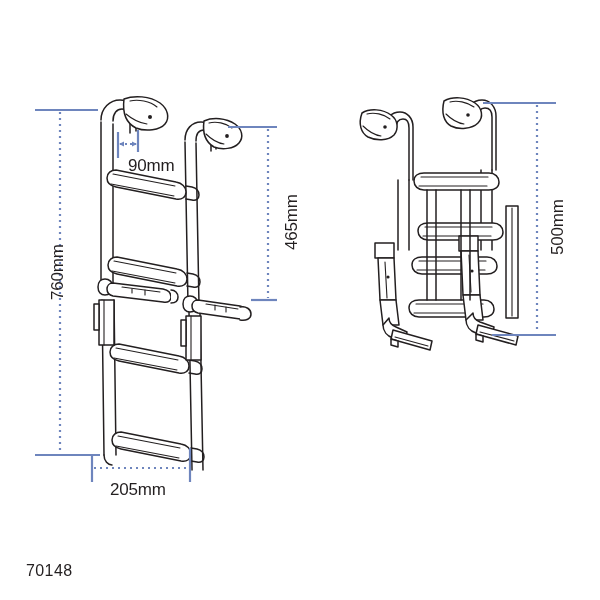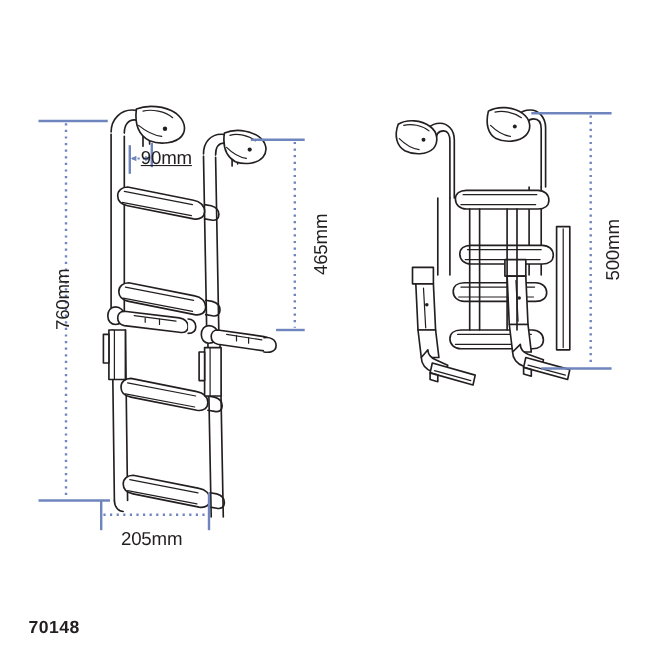--- a/index.html
+++ b/index.html
@@ -305,7 +305,7 @@
 
   <div class="dim-label rot90" style="left:48px; top:300px;">760mm</div>
 
-  <div class="dim-label" style="left:128px; top:134px;text-decoration:underline;">90mm</div>
+  <div class="dim-label" style="left:128px; top:156px;">90mm</div>
 
   <div class="dim-label rot90" style="left:282px; top:250px;">465mm</div>
 

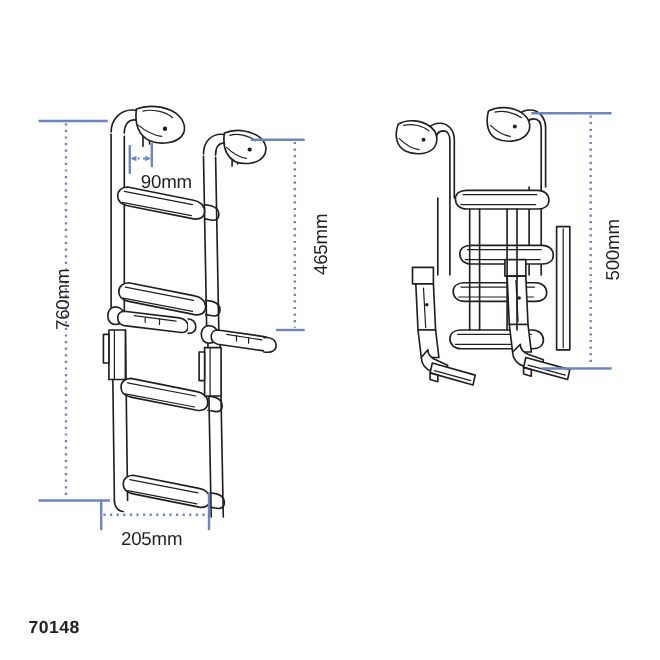--- a/index.html
+++ b/index.html
@@ -46,7 +46,7 @@
     top: 562px;
     font-family: "Liberation Sans", sans-serif;
     font-size: 16px;
-    font-weight: bold;
+    font-weight: normal;
     color: #231f20;
     letter-spacing: 0.4px;
   }

